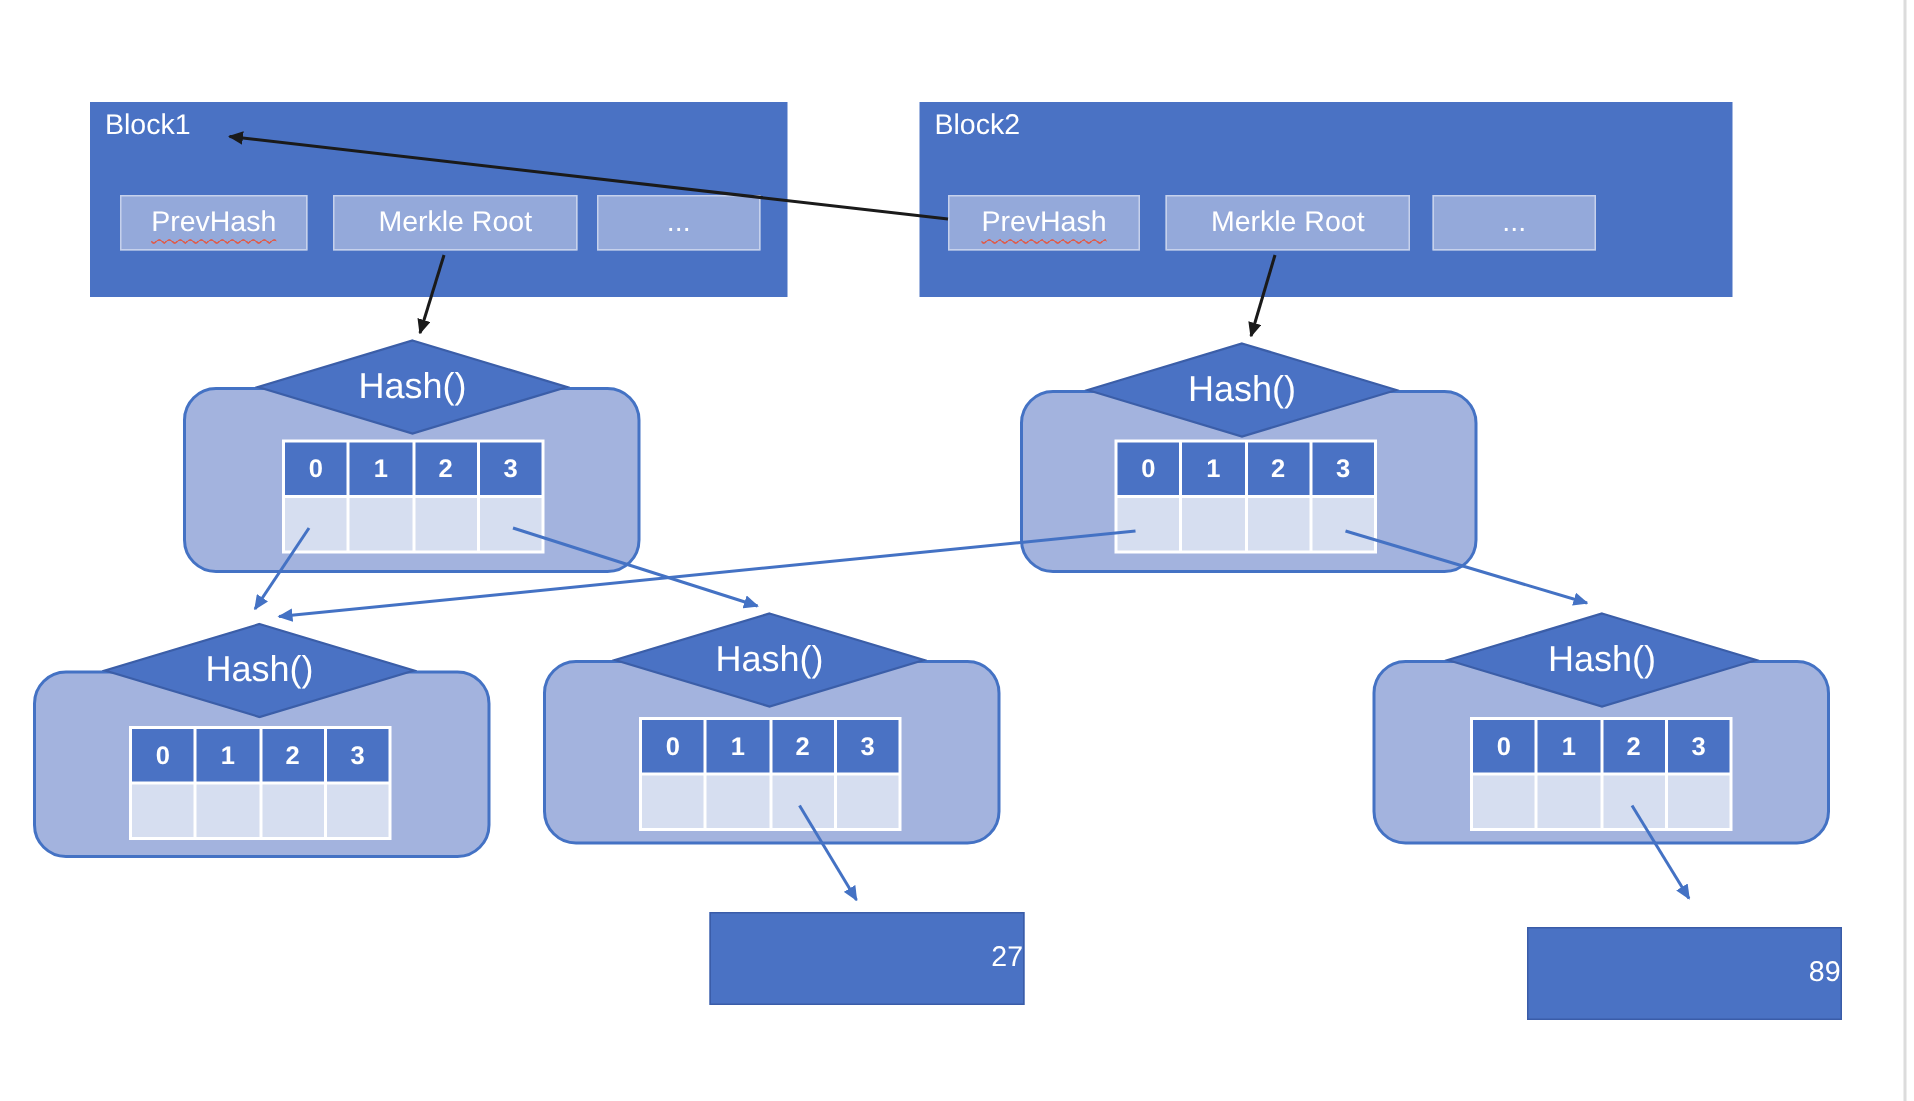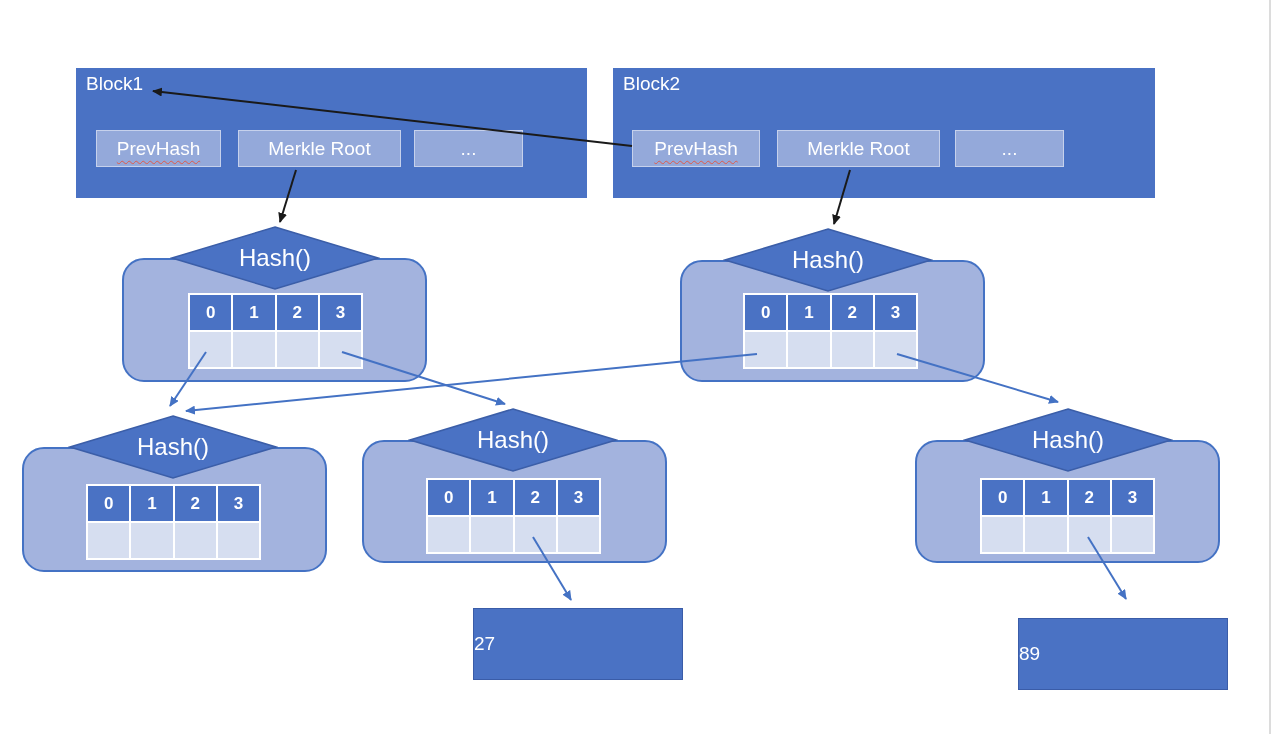--- a/index.html
+++ b/index.html
@@ -40,7 +40,7 @@
   <div class="edge-line"></div>
 
   
-  <div class="block" style="left:76px;top:68px;width:465px;height:130px;padding-left:46px;">
+  <div class="block" style="left:60px;top:68px;width:465px;height:130px;">
     <div class="block-title">Block1</div>
     <div class="field" style="left:20px;top:62px;width:123px;">
       <span class="u-solid"><span class="u-wavy">PrevHash</span></span>

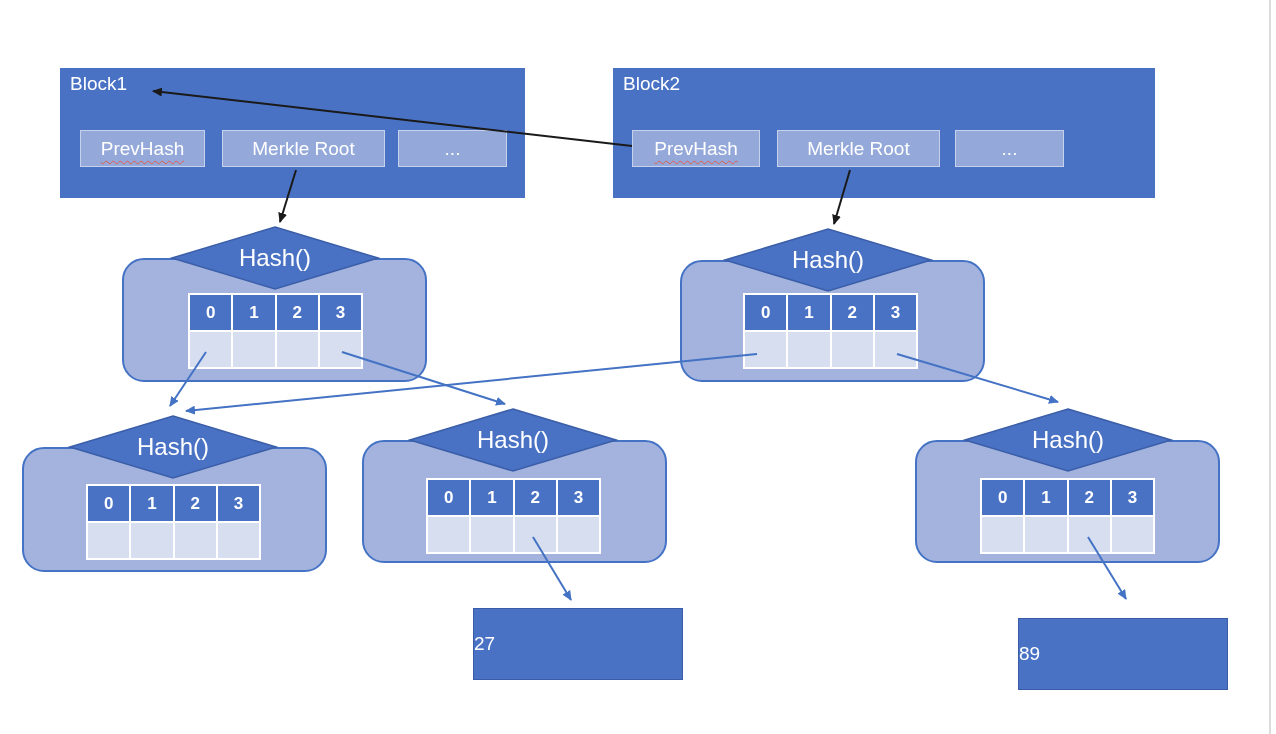--- a/index.html
+++ b/index.html
@@ -27,8 +27,8 @@
   .dcell{background:#d6def0;}
 
   
-  .leaf{position:absolute;width:210px;height:72px;background:#4a72c4;border:1px solid #3a5ca8;box-sizing:border-box;
-        color:#ffffff;font-size:19px;display:flex;align-items:center;justify-content:flex-start;z-index:5;}
+  .leaf{position:absolute;width:210px;height:62px;background:#4a72c4;border:1px solid #3a5ca8;box-sizing:border-box;
+        color:#ffffff;font-size:19px;display:flex;align-items:center;justify-content:flex-end;z-index:5;}
 
   .edge-line{position:absolute;left:1269px;top:0;width:2px;height:734px;background:#dcdcdc;z-index:2;}
 </style>

